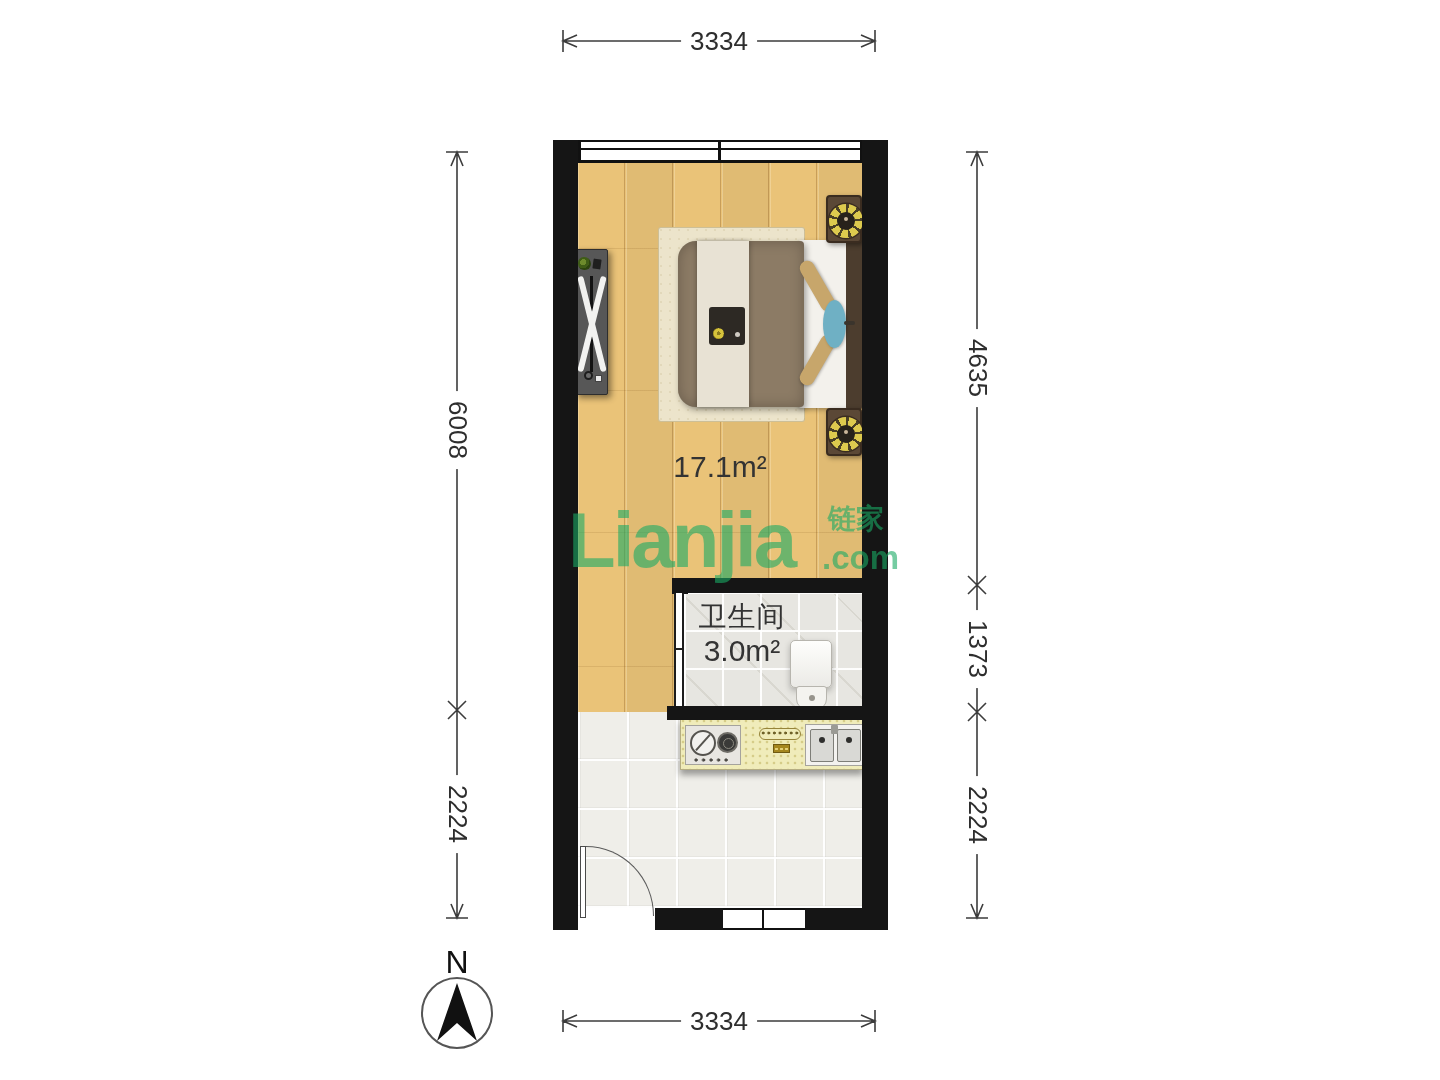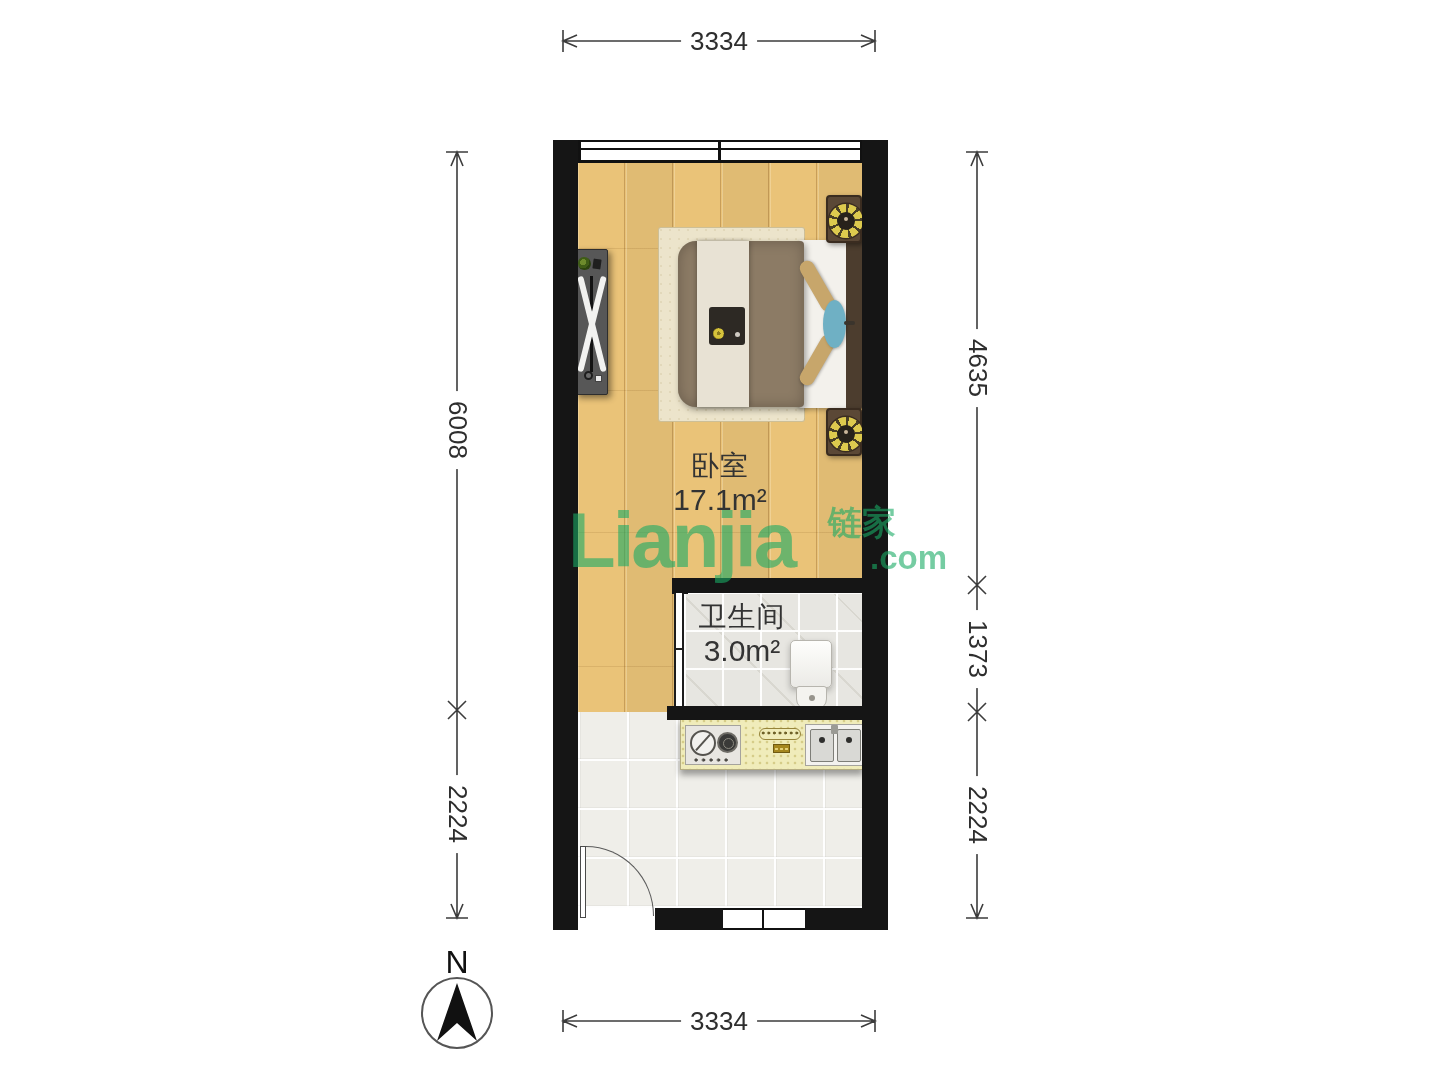--- a/index.html
+++ b/index.html
@@ -230,7 +230,6 @@
   <div class="abs wm wm-com" style="left:822px;top:541px;margin-left:48px;">.com</div>
 
   <div class="abs room-label" style="left:625px;top:449px;">
-    <div class="rname">卧室</div>
     <div class="rarea">17.1m²</div>
   </div>
   <div class="abs room-label" style="left:647px;top:600px;text-align:center;">

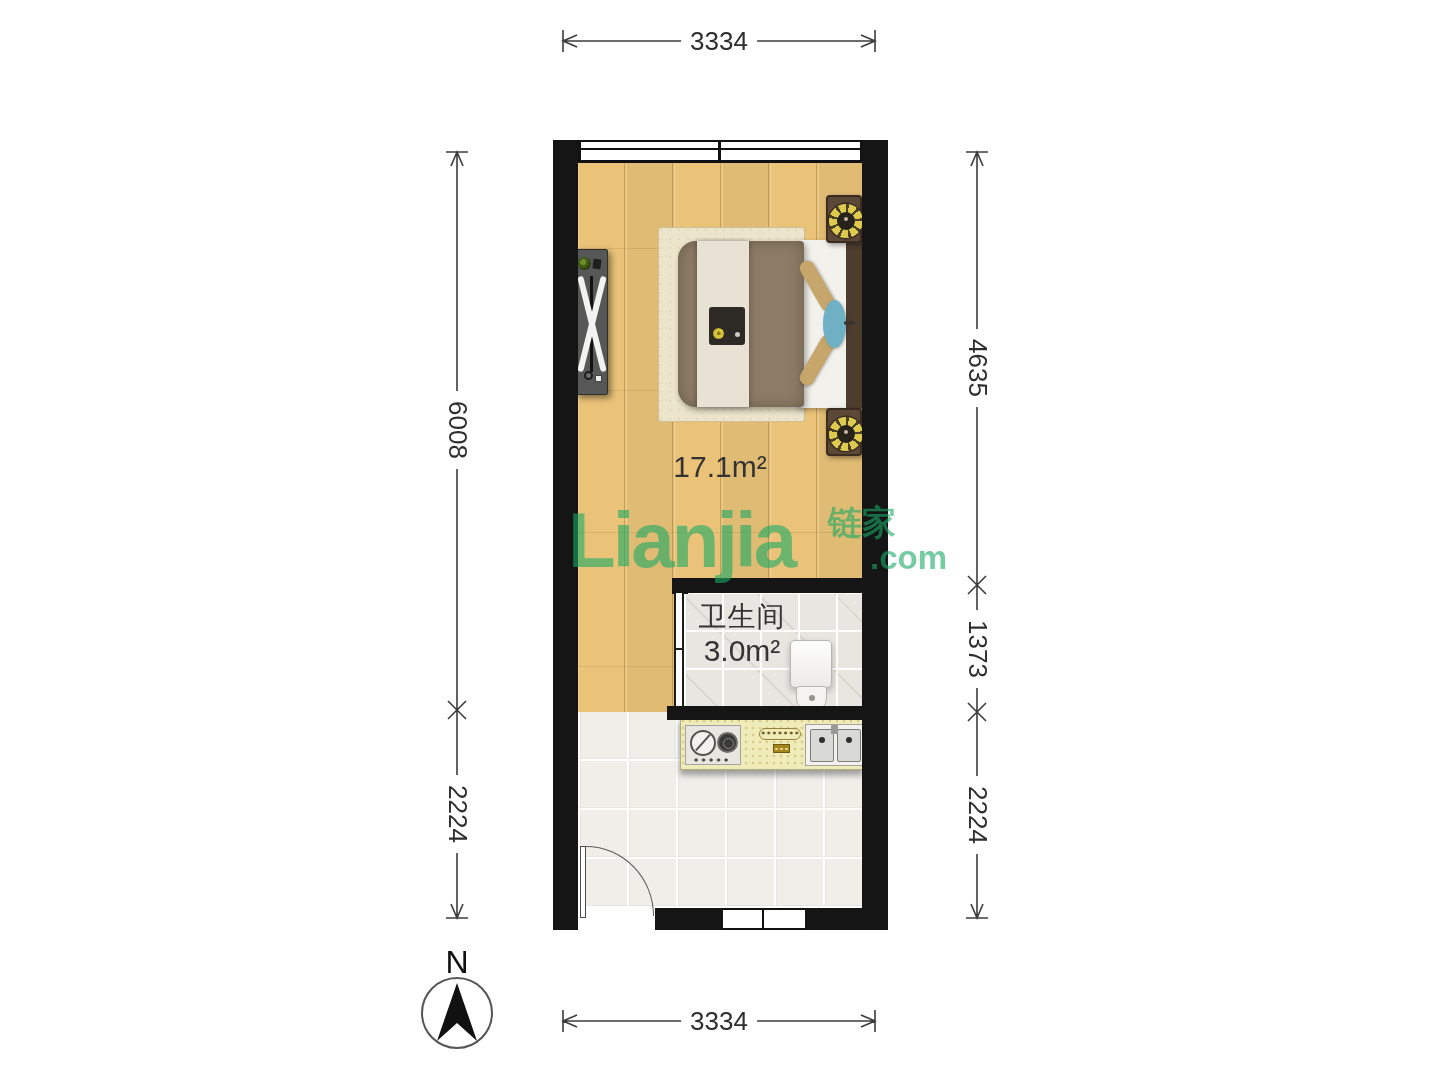--- a/index.html
+++ b/index.html
@@ -114,7 +114,7 @@
   
   .wm{z-index:20;color:rgba(25,170,100,0.60);font-weight:bold;line-height:1;white-space:nowrap;}
   .wm-big{font-size:78px;letter-spacing:-3px;}
-  .wm-cn{font-size:34px;}
+  .wm-cn{font-size:28px;}
   .wm-com{font-size:33px;}
 
   

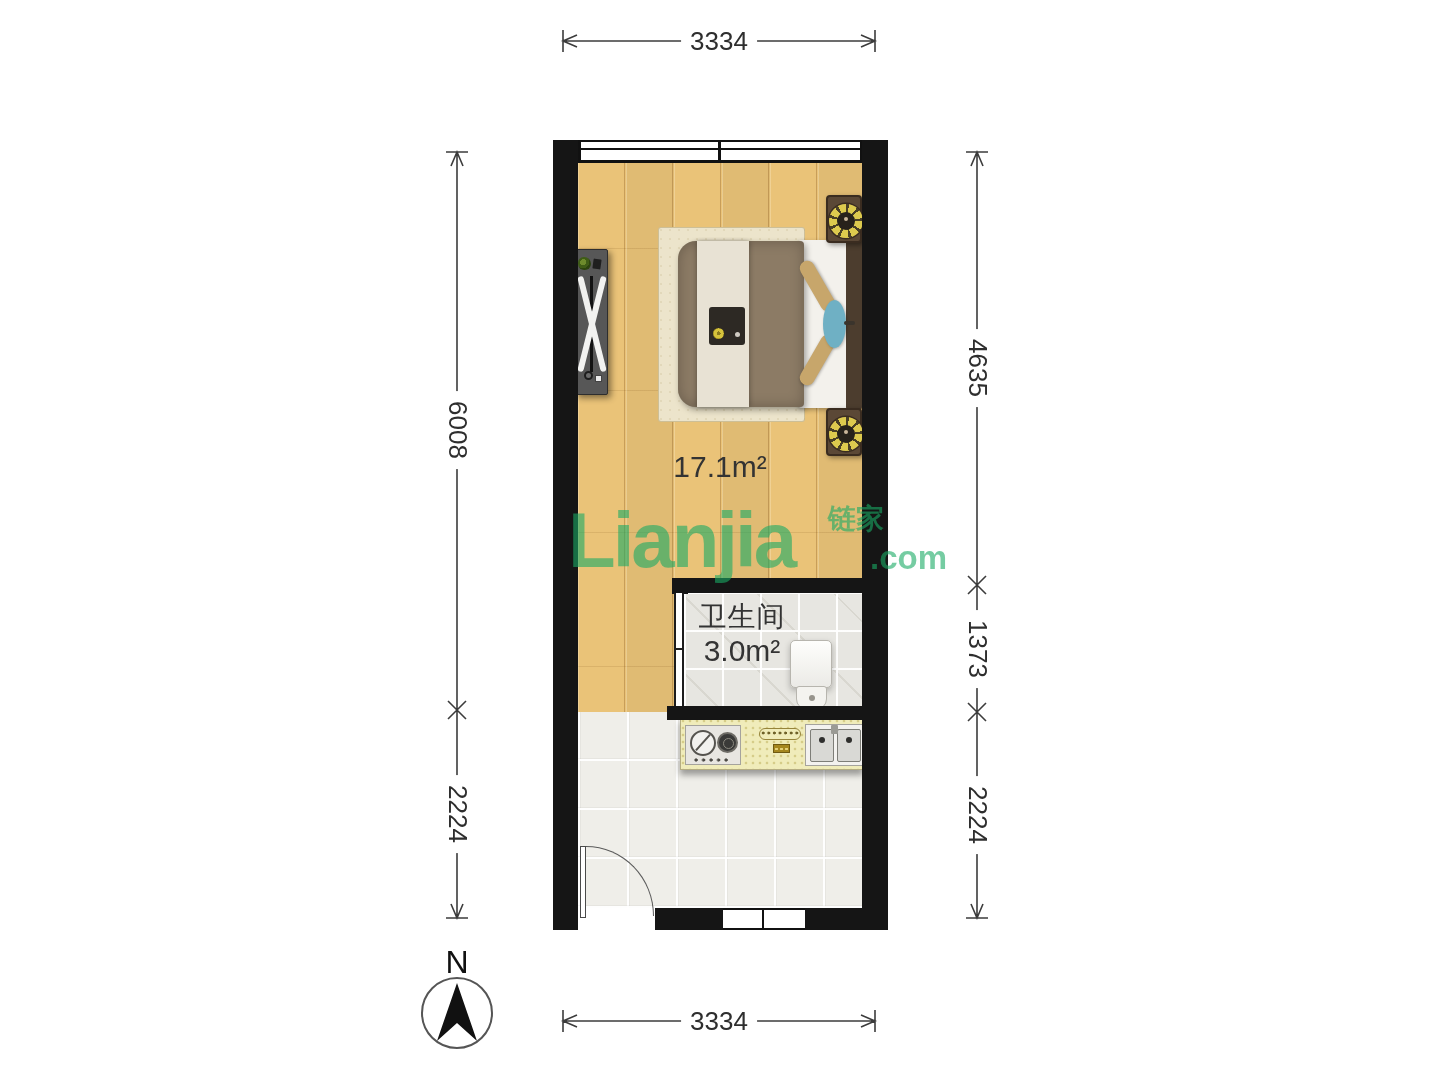--- a/index.html
+++ b/index.html
@@ -227,7 +227,7 @@
 
   <div class="abs wm wm-big" style="left:568px;top:501px;">Lianjia</div>
   <div class="abs wm wm-cn" style="left:828px;top:505px;">链家</div>
-  <div class="abs wm wm-com" style="left:822px;top:541px;margin-left:48px;">.com</div>
+  <div class="abs wm wm-com" style="left:822px;top:541px;">.com</div>
 
   <div class="abs room-label" style="left:625px;top:449px;">
     <div class="rarea">17.1m²</div>

